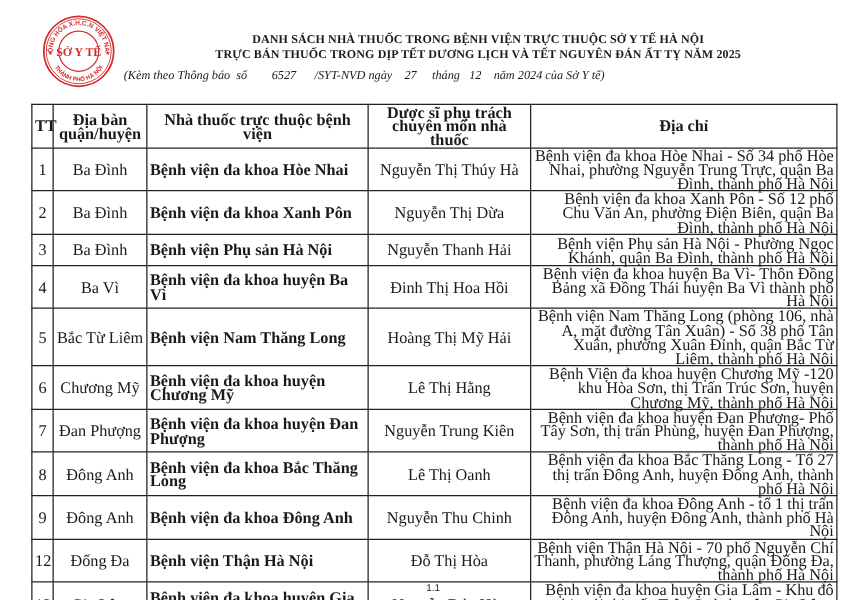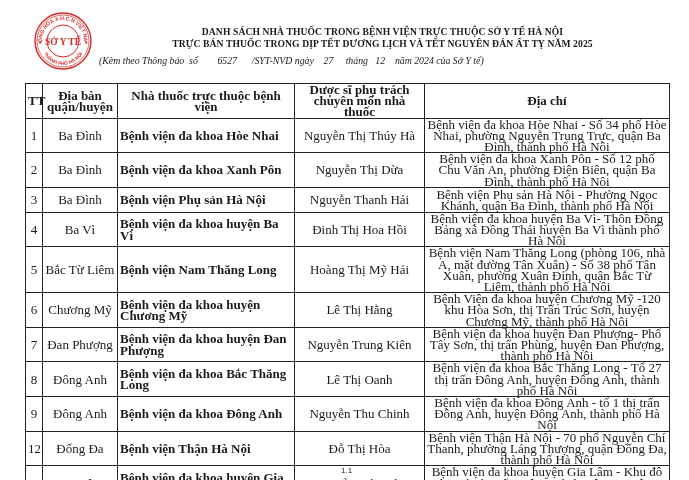--- a/index.html
+++ b/index.html
@@ -17,7 +17,7 @@
   th { font-weight:bold; text-align:center; height:26px; }
   td.c { text-align:center; }
   td.l { text-align:left;font-weight:bold; }
-  td.addr { text-align:center; }
+  td.addr { text-align:right; }
   .footer { position:absolute; top:466px; left:341px; font-family:"Liberation Sans", sans-serif; font-size:8px;text-align:center; }
 </style>
 </head>

